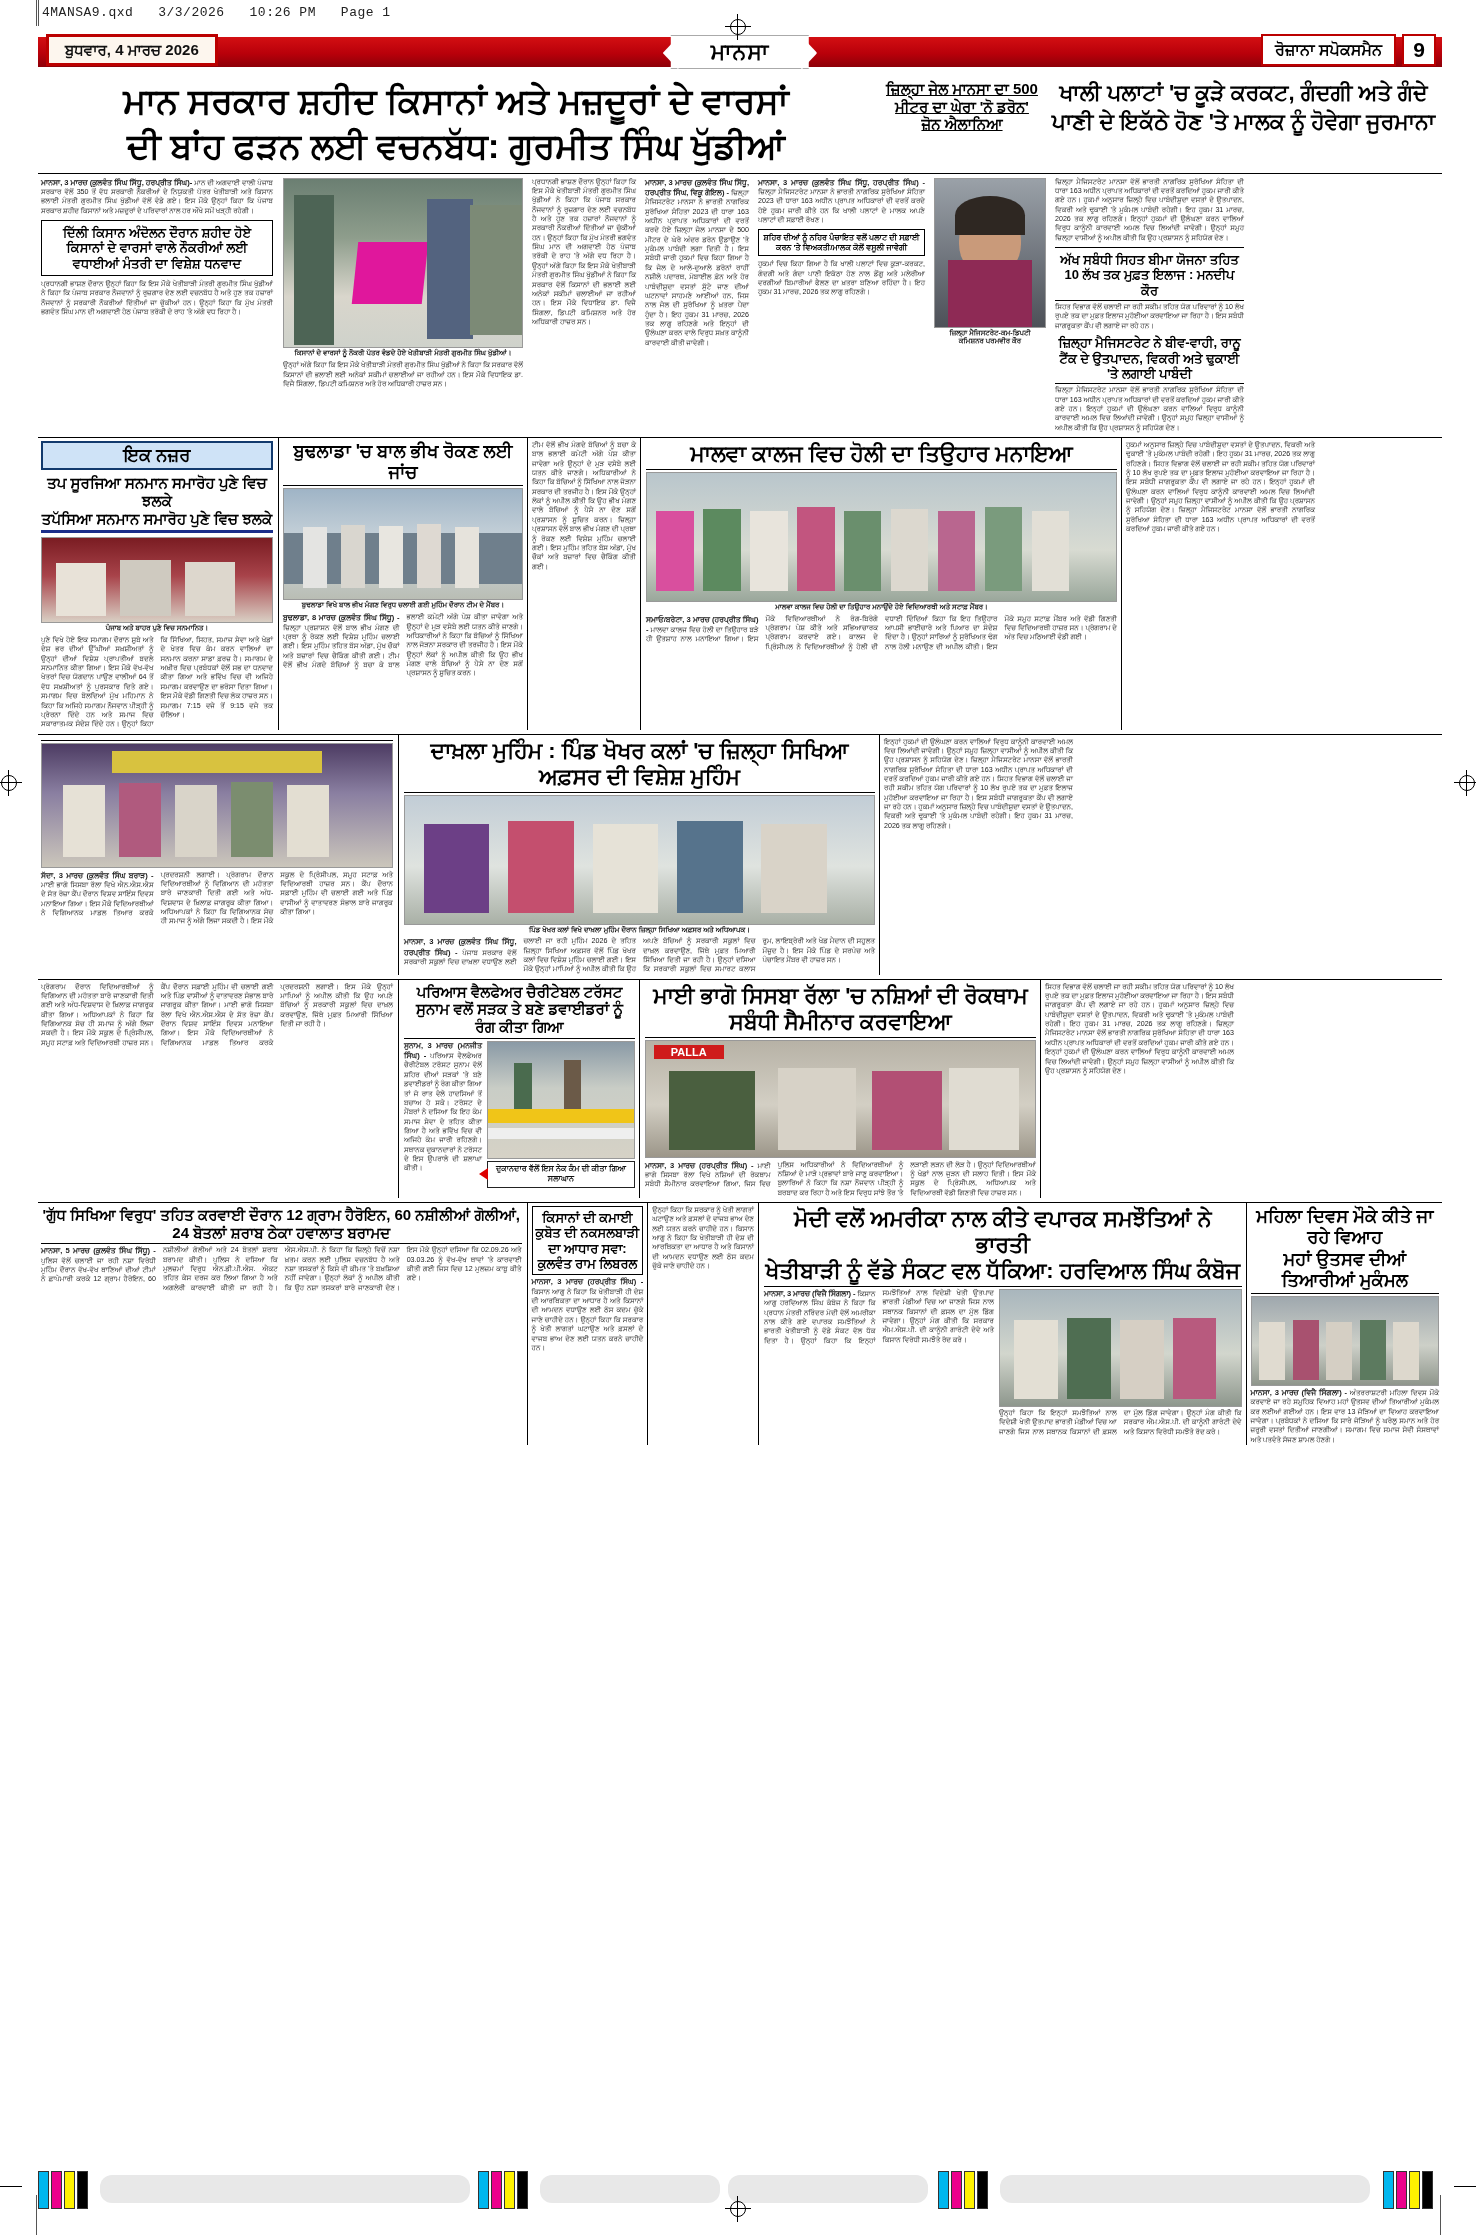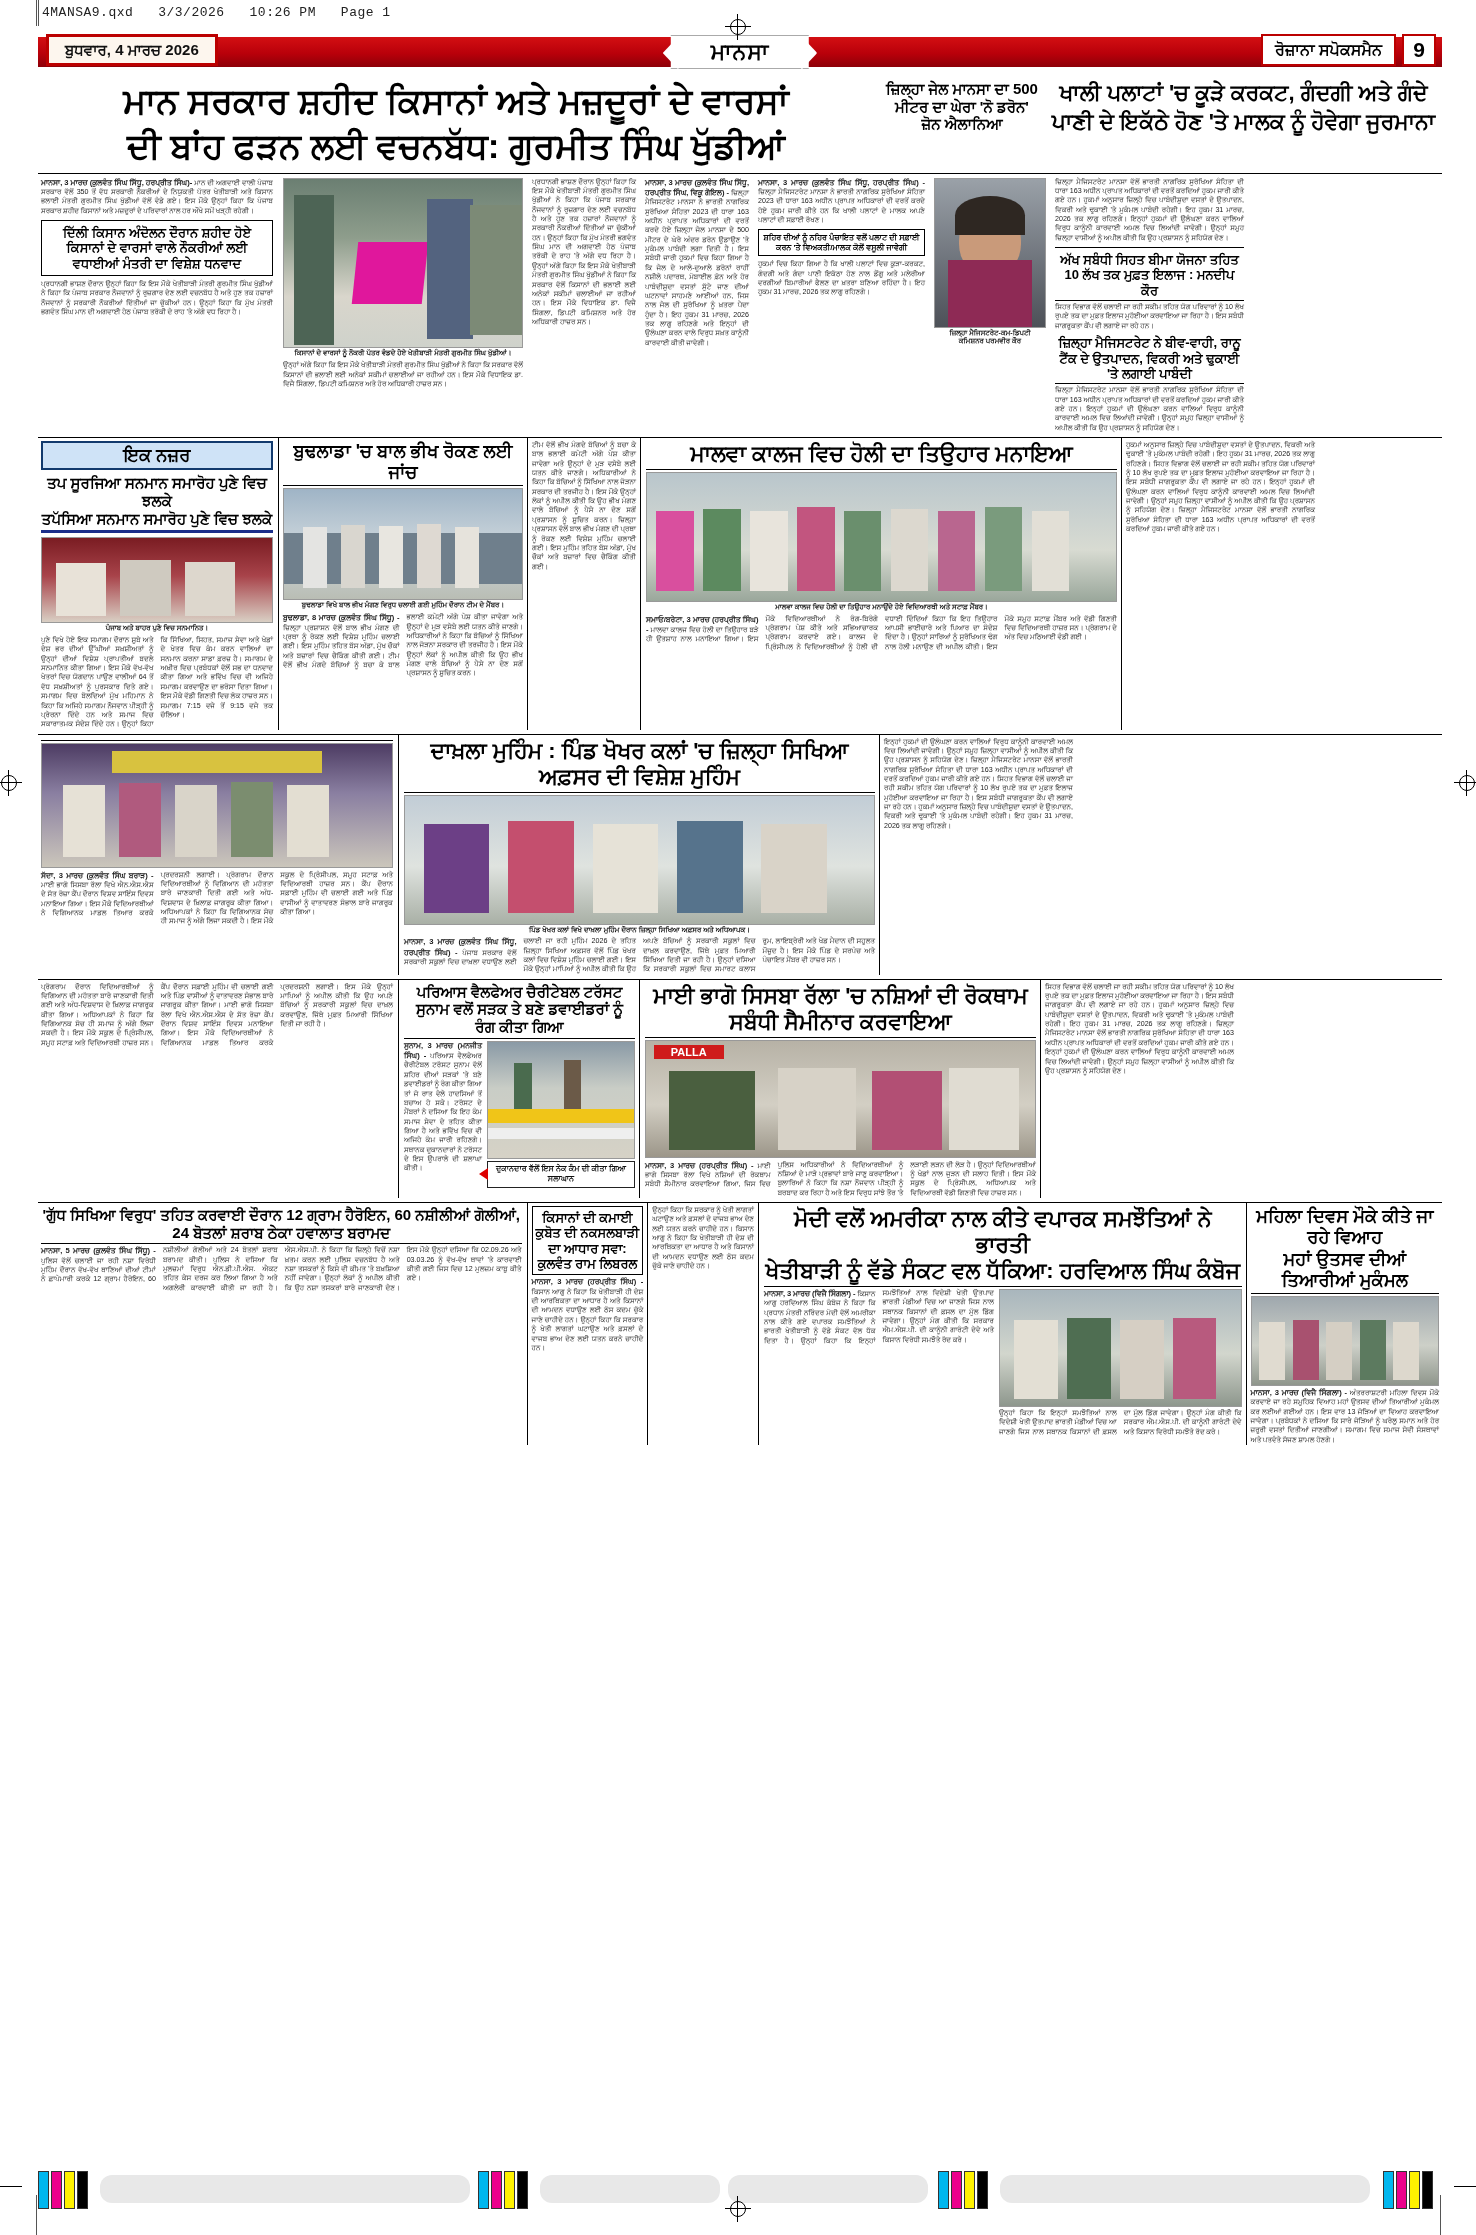--- a/index.html
+++ b/index.html
@@ -135,7 +135,7 @@
     </div>
     <div class="vline" style="width:1px;"></div>
 
-    <div style="width:165px;padding:4px 5px 0 6px;">
+    <div style="width:165px;padding:4px 5px 0 6px;text-decoration:underline;">
       <div class="hl hl-sm">ਜ਼ਿਲ੍ਹਾ ਜੇਲ ਮਾਨਸਾ ਦਾ 500 ਮੀਟਰ ਦਾ ਘੇਰਾ 'ਨੋ ਡਰੋਨ' ਜ਼ੋਨ ਐਲਾਨਿਆ</div>
     </div>
     <div class="vline" style="width:1px;"></div>

